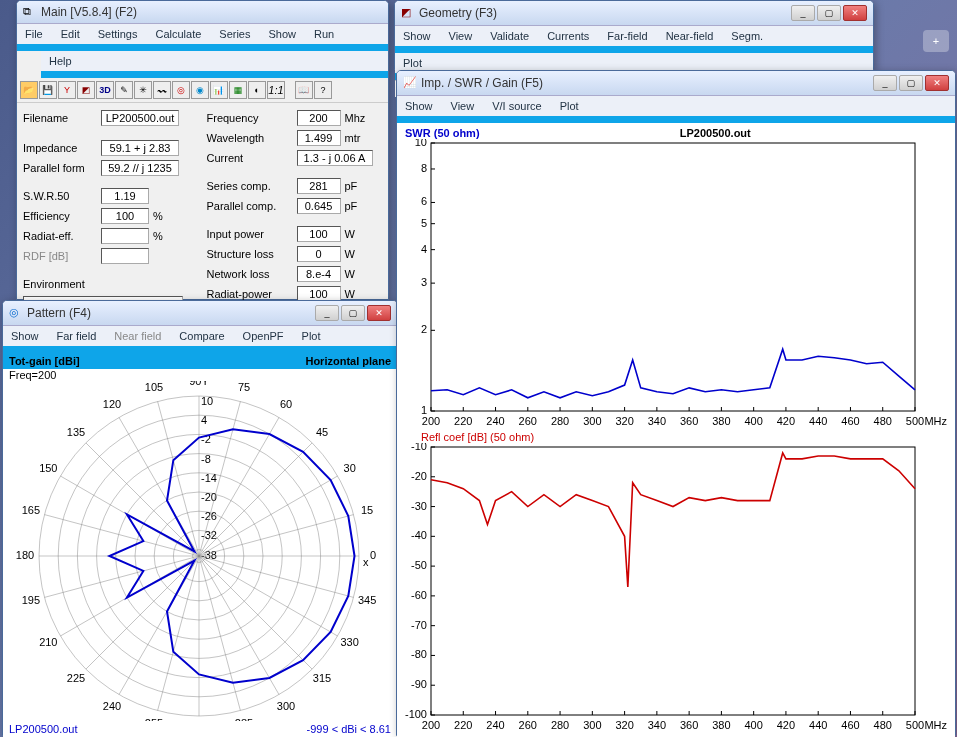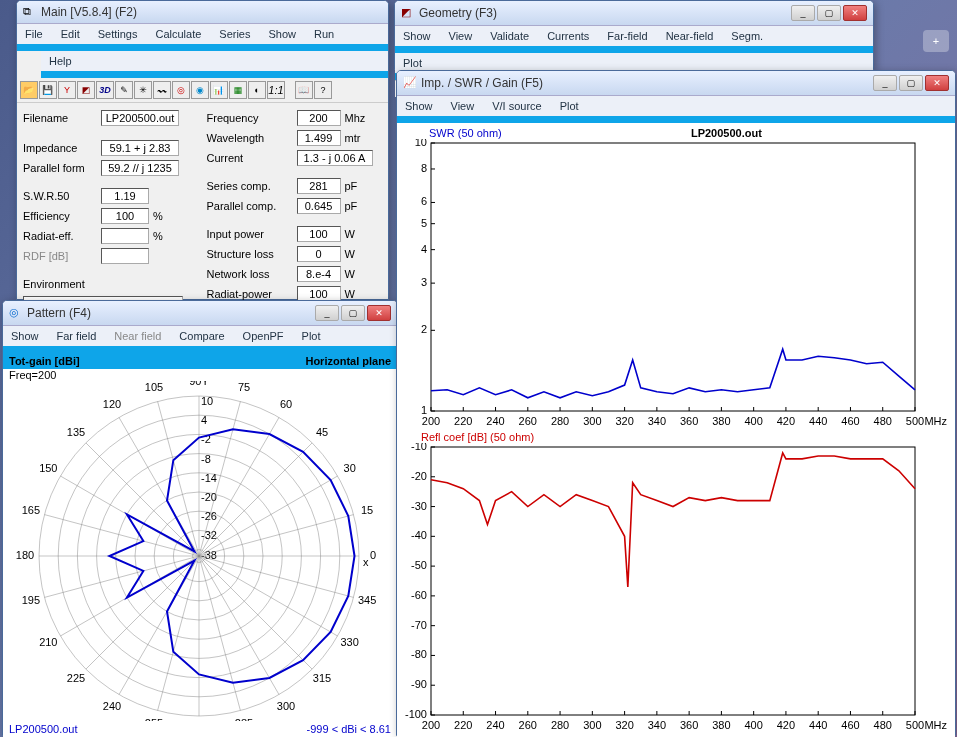--- a/index.html
+++ b/index.html
@@ -57,7 +57,7 @@
     <div class="toolbtn">💾</div>
     <div class="toolbtn" style="color:#c00;">Y</div>
     <div class="toolbtn" style="color:#800;">◩</div>
-    <div class="toolbtn" style="color:#008;font-weight:bold;font-style:italic;">3D</div>
+    <div class="toolbtn" style="color:#008;font-weight:bold;">3D</div>
     <div class="toolbtn">✎</div>
     <div class="toolbtn">✳</div>
     <div class="toolbtn">〰</div>

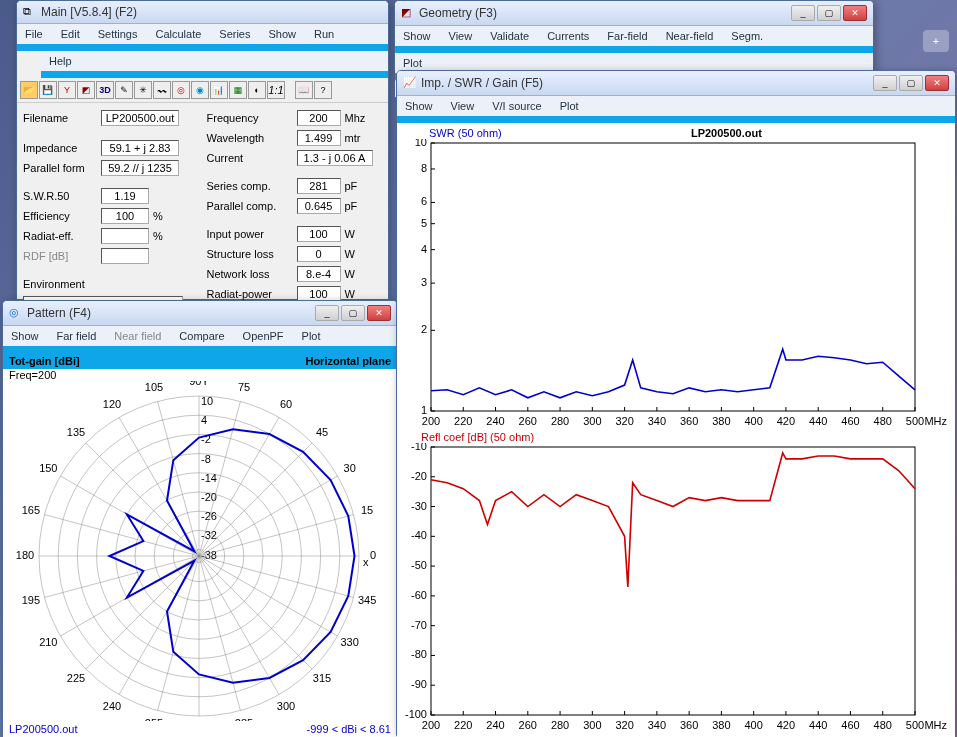--- a/index.html
+++ b/index.html
@@ -326,7 +326,7 @@
   </div>
   <div style="background:#fff; height:624px; padding:4px;">
     <div style="display:flex;">
-      <span class="blue" style="margin-left:28px;">SWR (50 ohm)</span>
+      <span class="blue" style="margin-left:4px;font-weight:bold;">SWR (50 ohm)</span>
       <b style="margin:0 auto;">LP200500.out</b>
     </div>
     <svg id="swr-svg" width="550" height="292">

